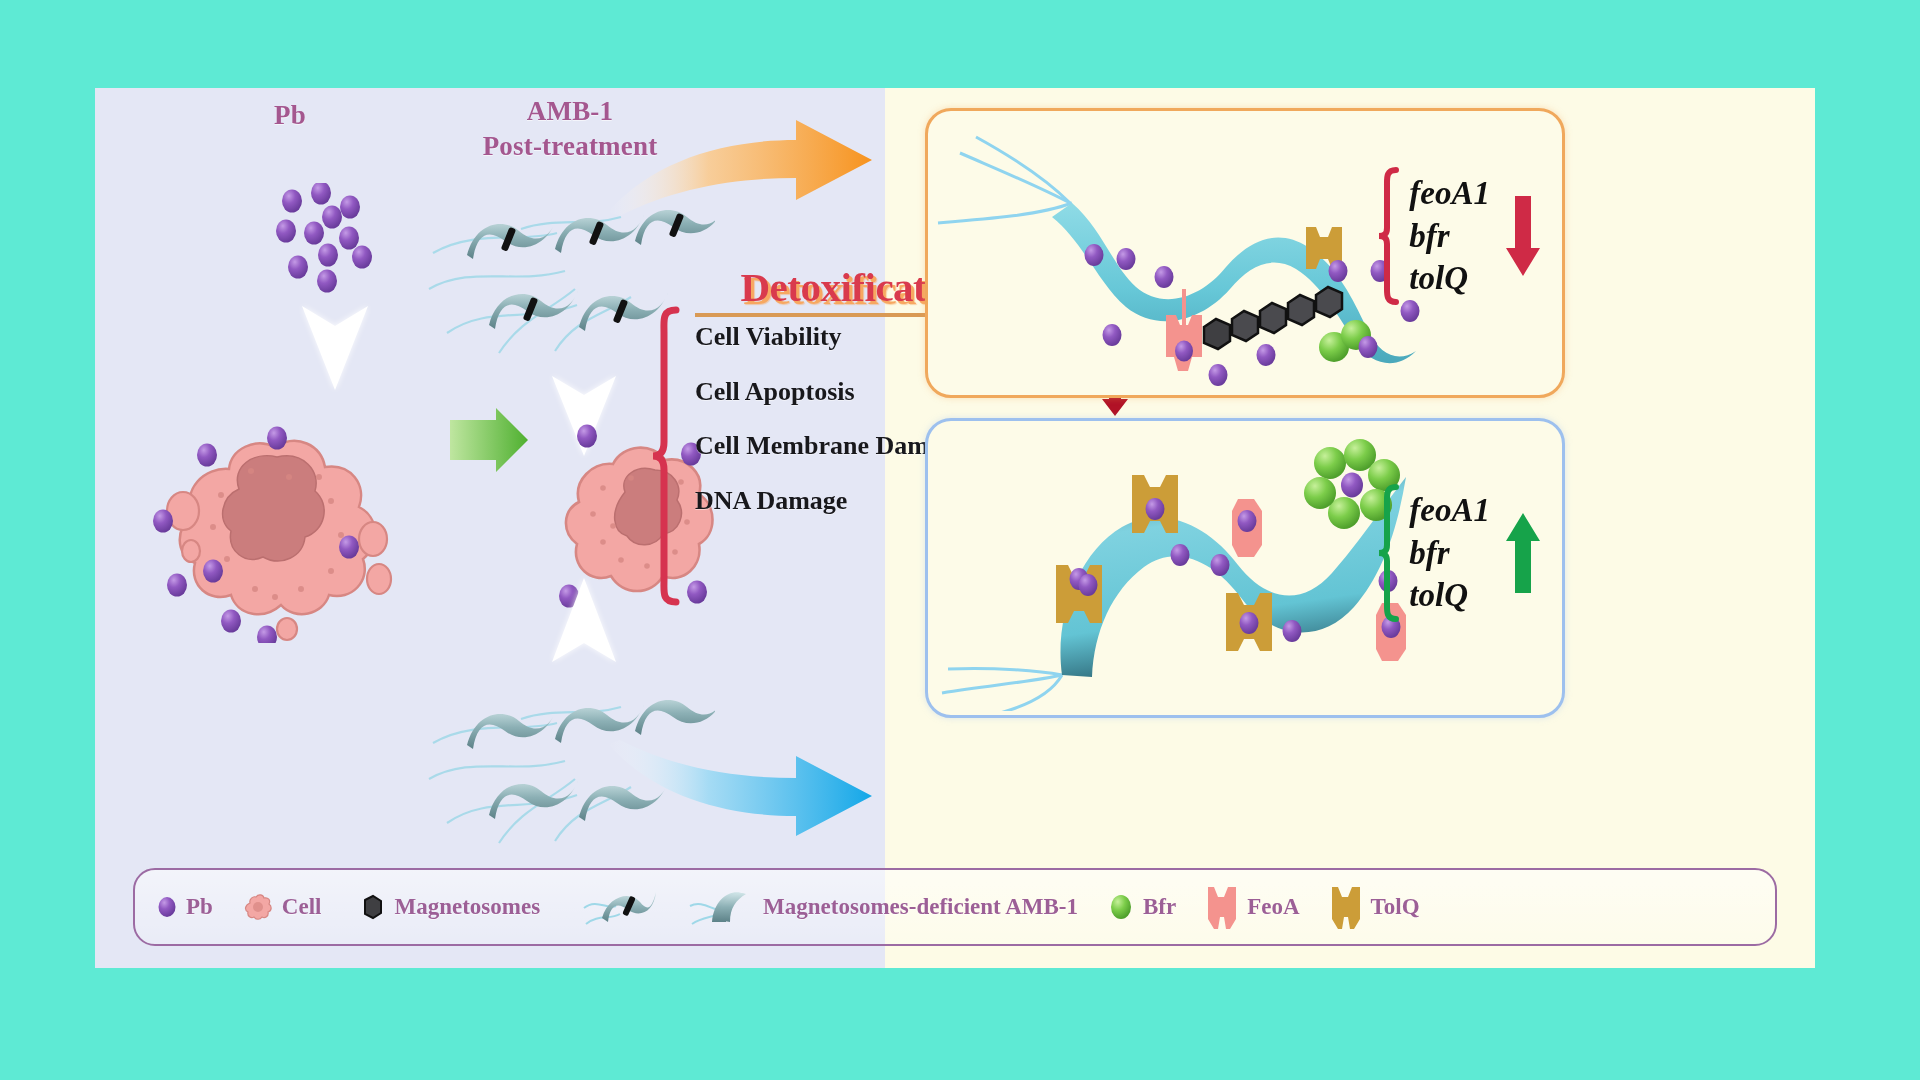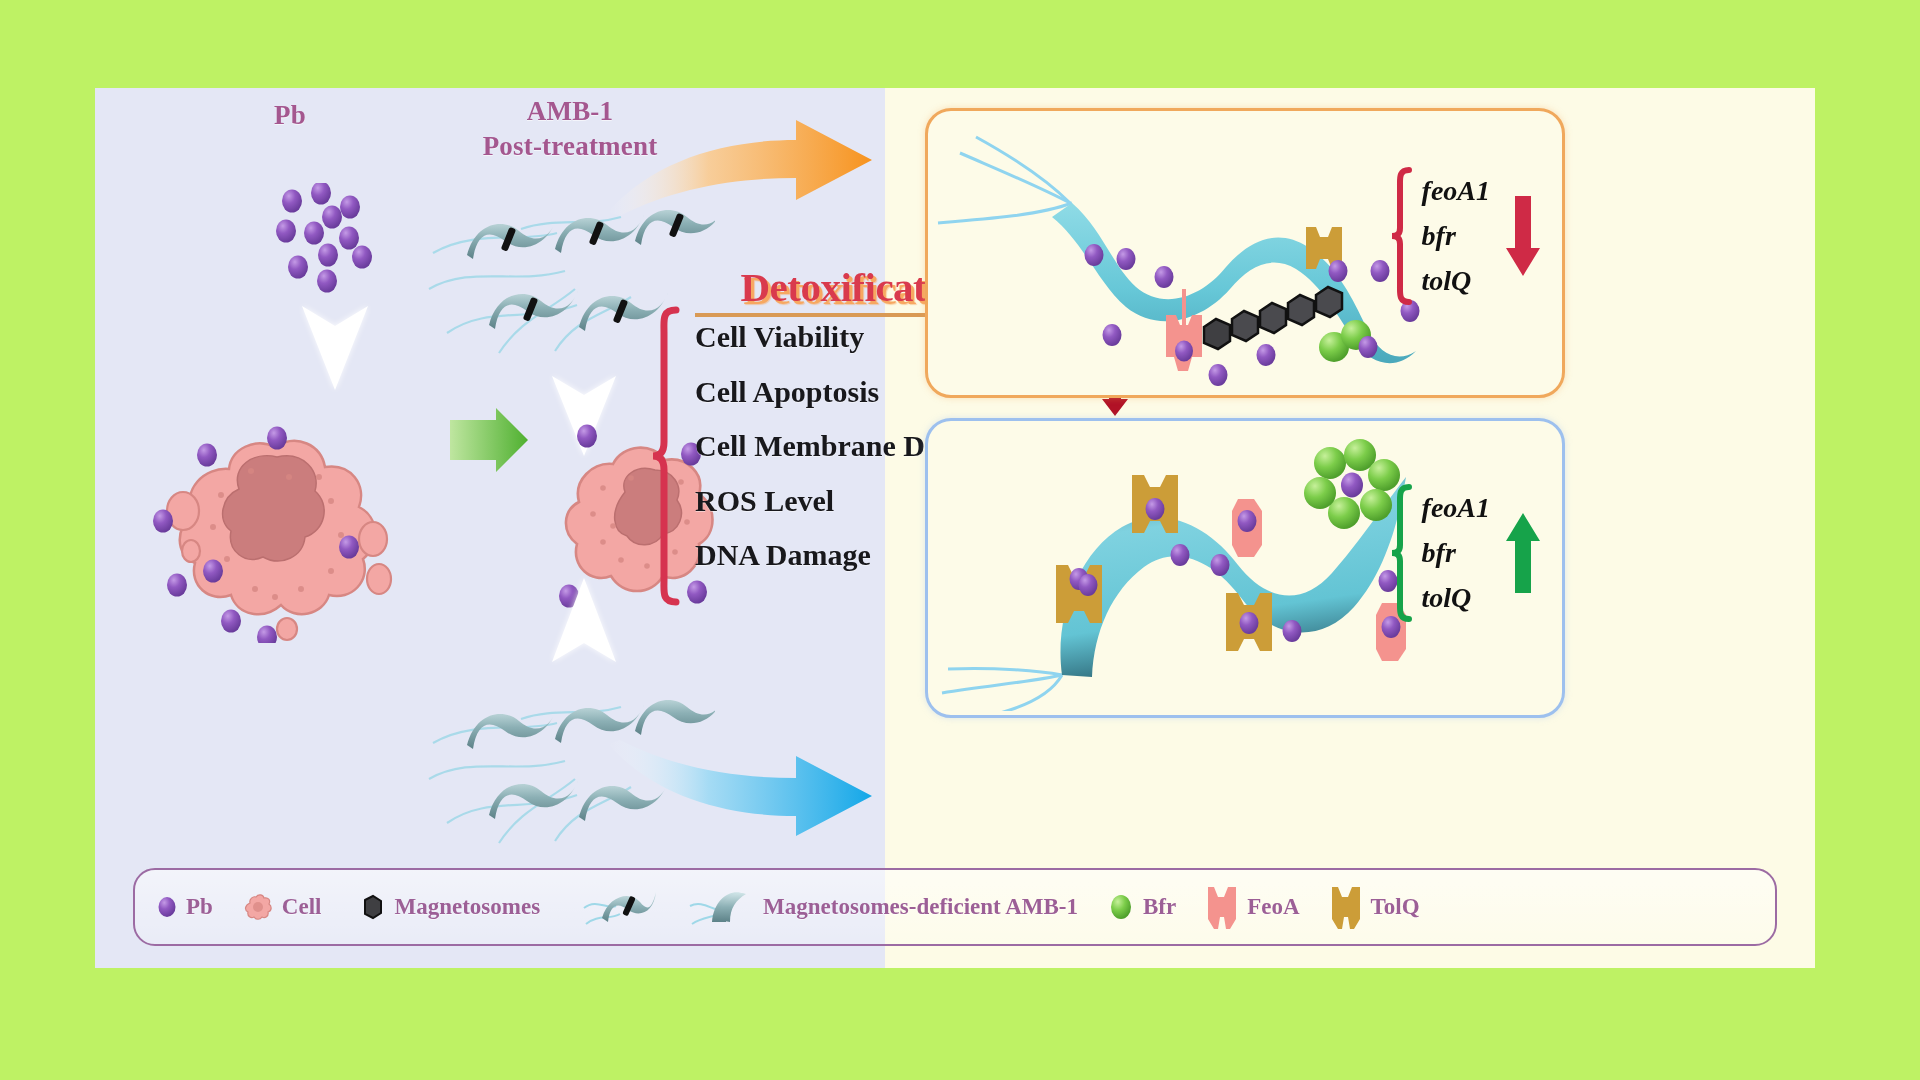--- a/index.html
+++ b/index.html
@@ -12,7 +12,7 @@
   #stage {
     position: relative;
     width: 1920px; height: 1080px;
-    background: #bef264;
+    background: #5eead4;
   }
 
   

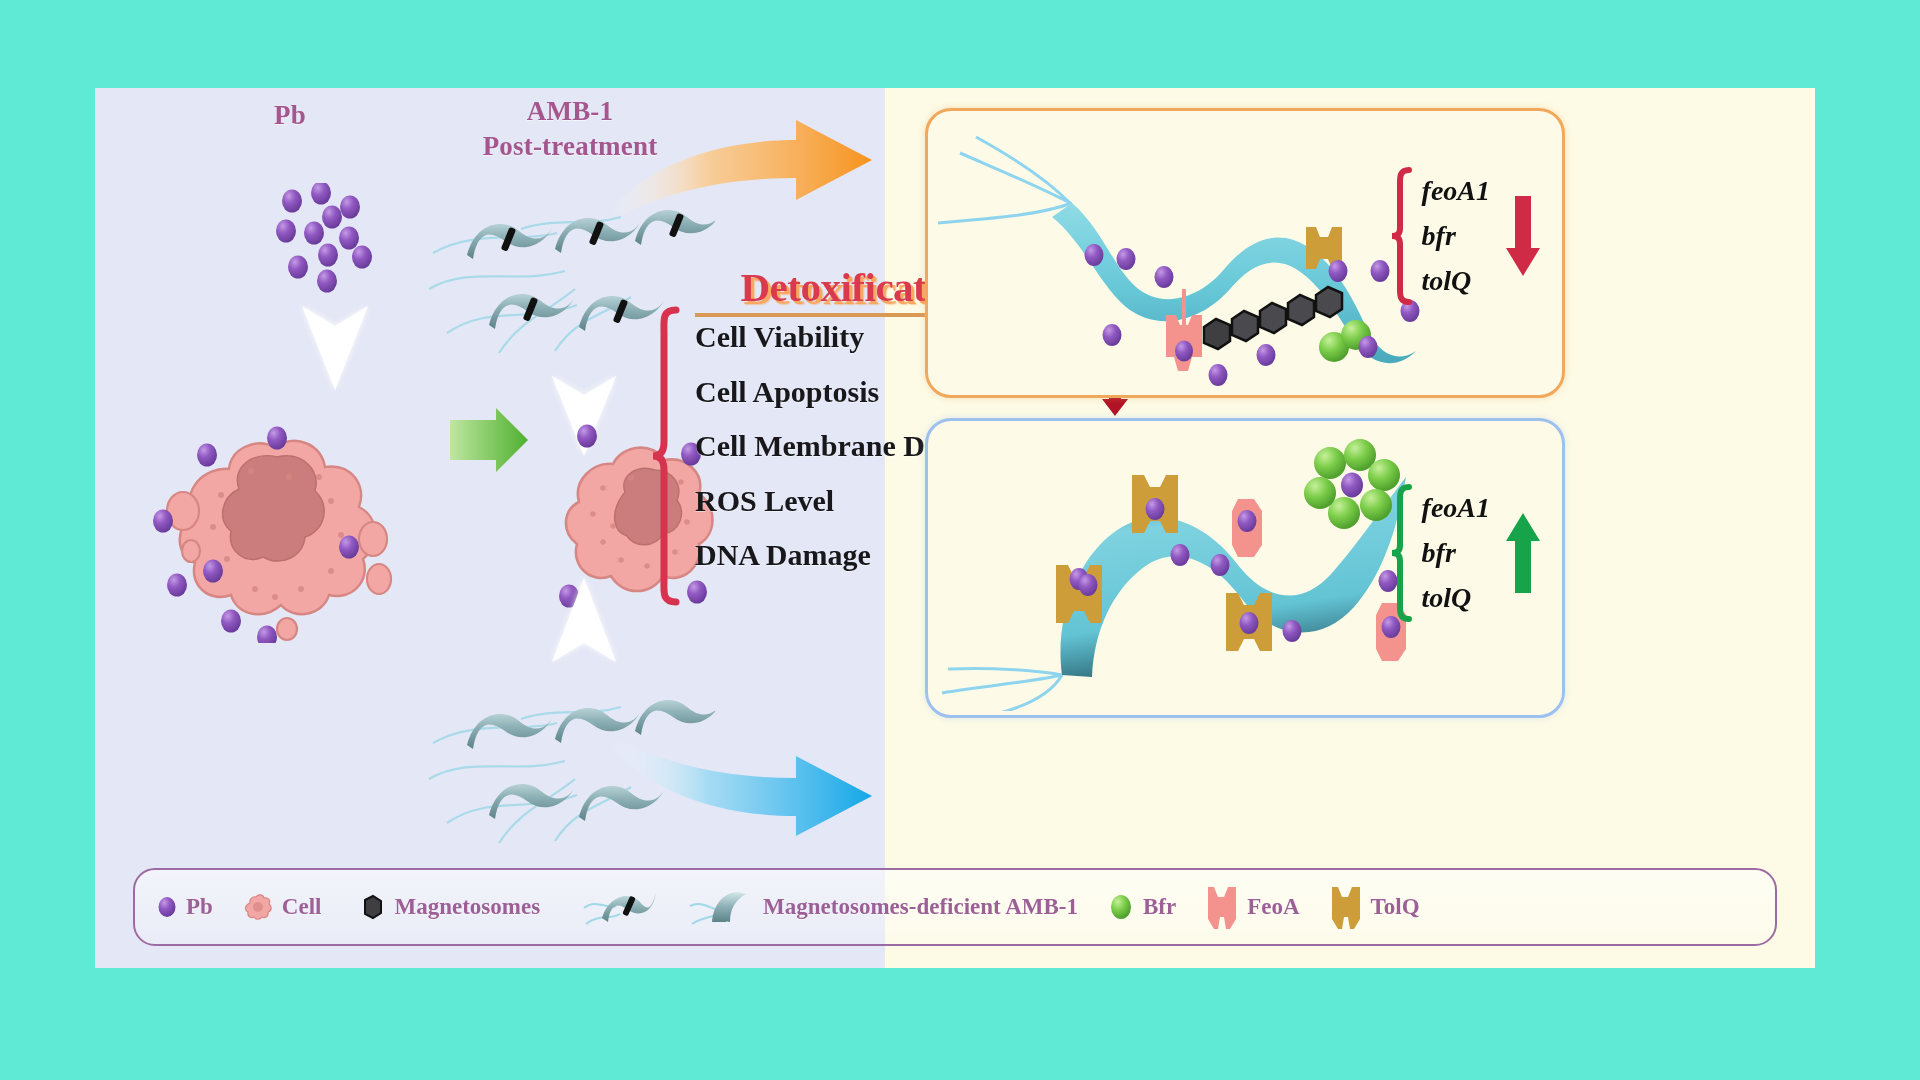--- a/index.html
+++ b/index.html
@@ -148,7 +148,7 @@
   .gene-name {
     font-style: italic;
     font-weight: bold;
-    font-size: 28px;
+    font-size: 33px;
     color: #111;
     line-height: 1;
   }

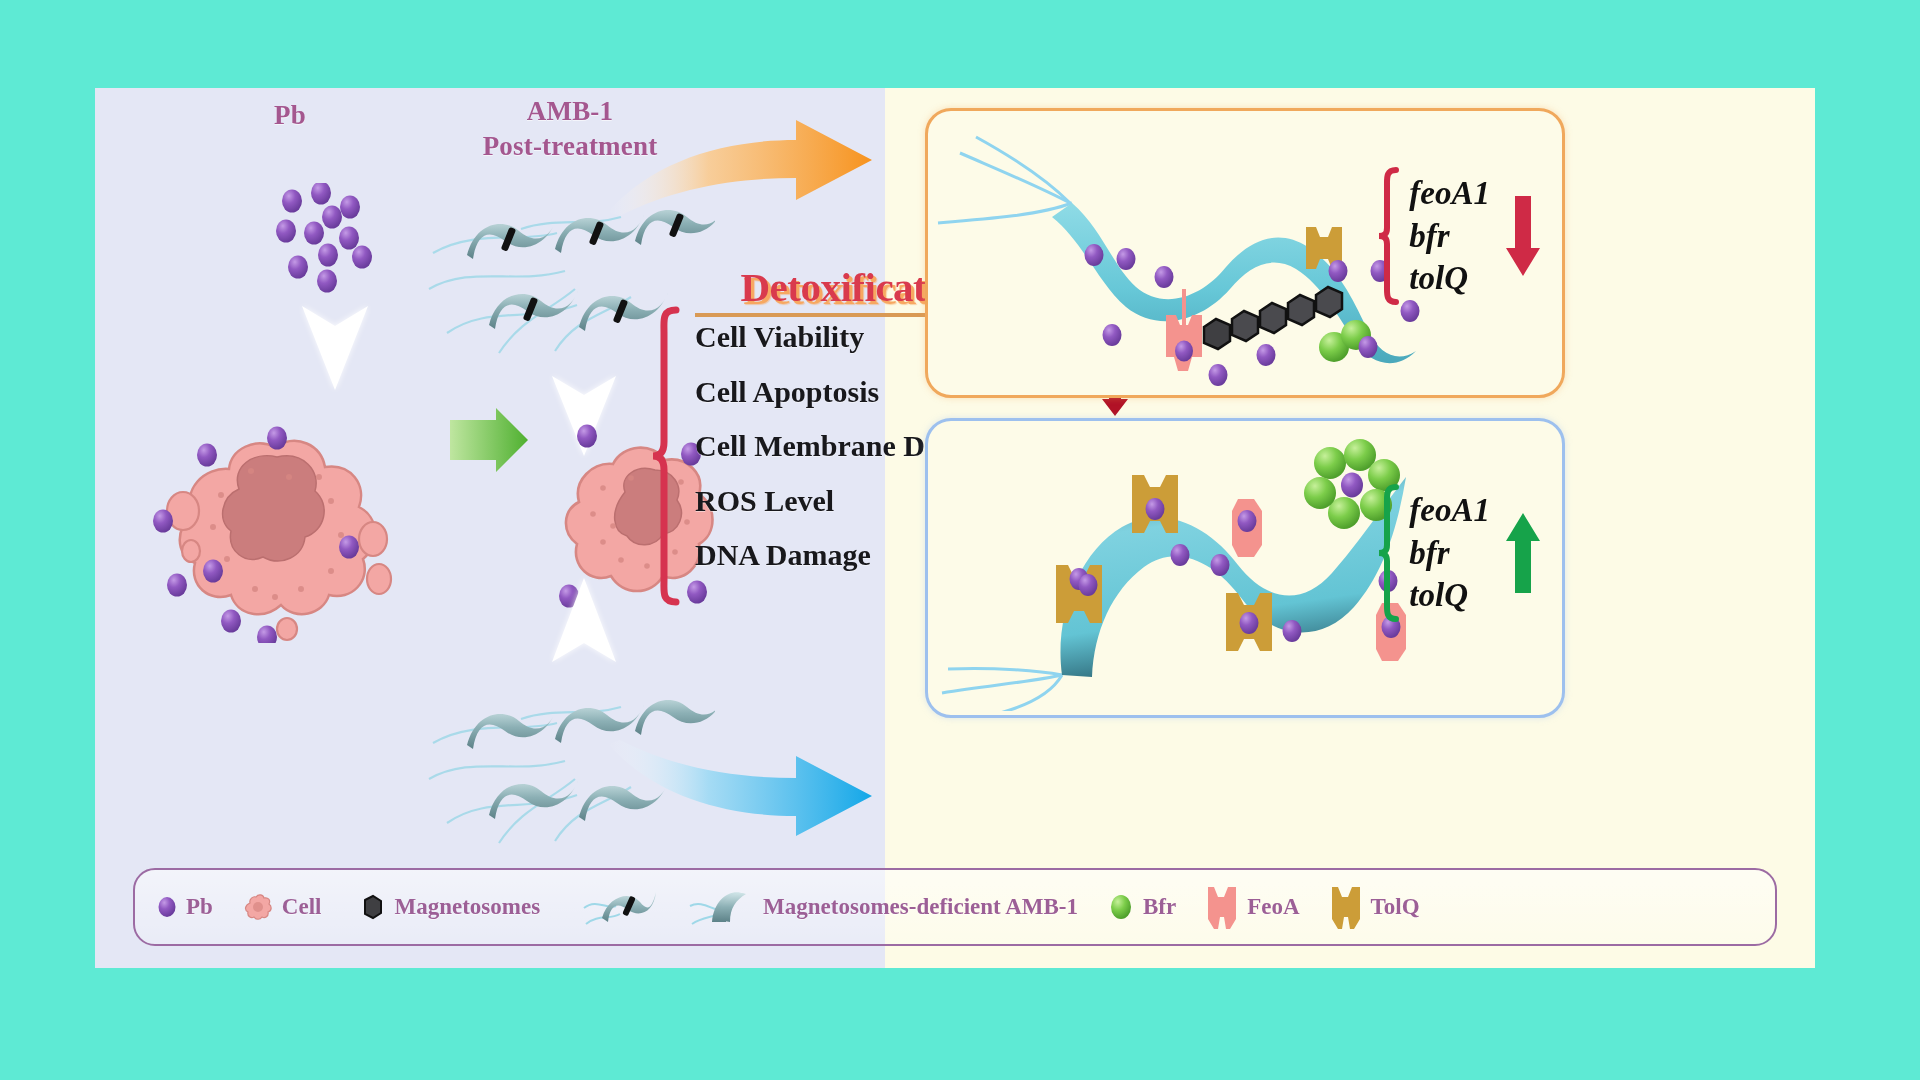--- a/index.html
+++ b/index.html
@@ -96,7 +96,7 @@
     height: 54.5px;
   }
   .outcome-label {
-    font-size: 30px;
+    font-size: 26px;
     font-weight: bold;
     color: #18181c;
     white-space: nowrap;

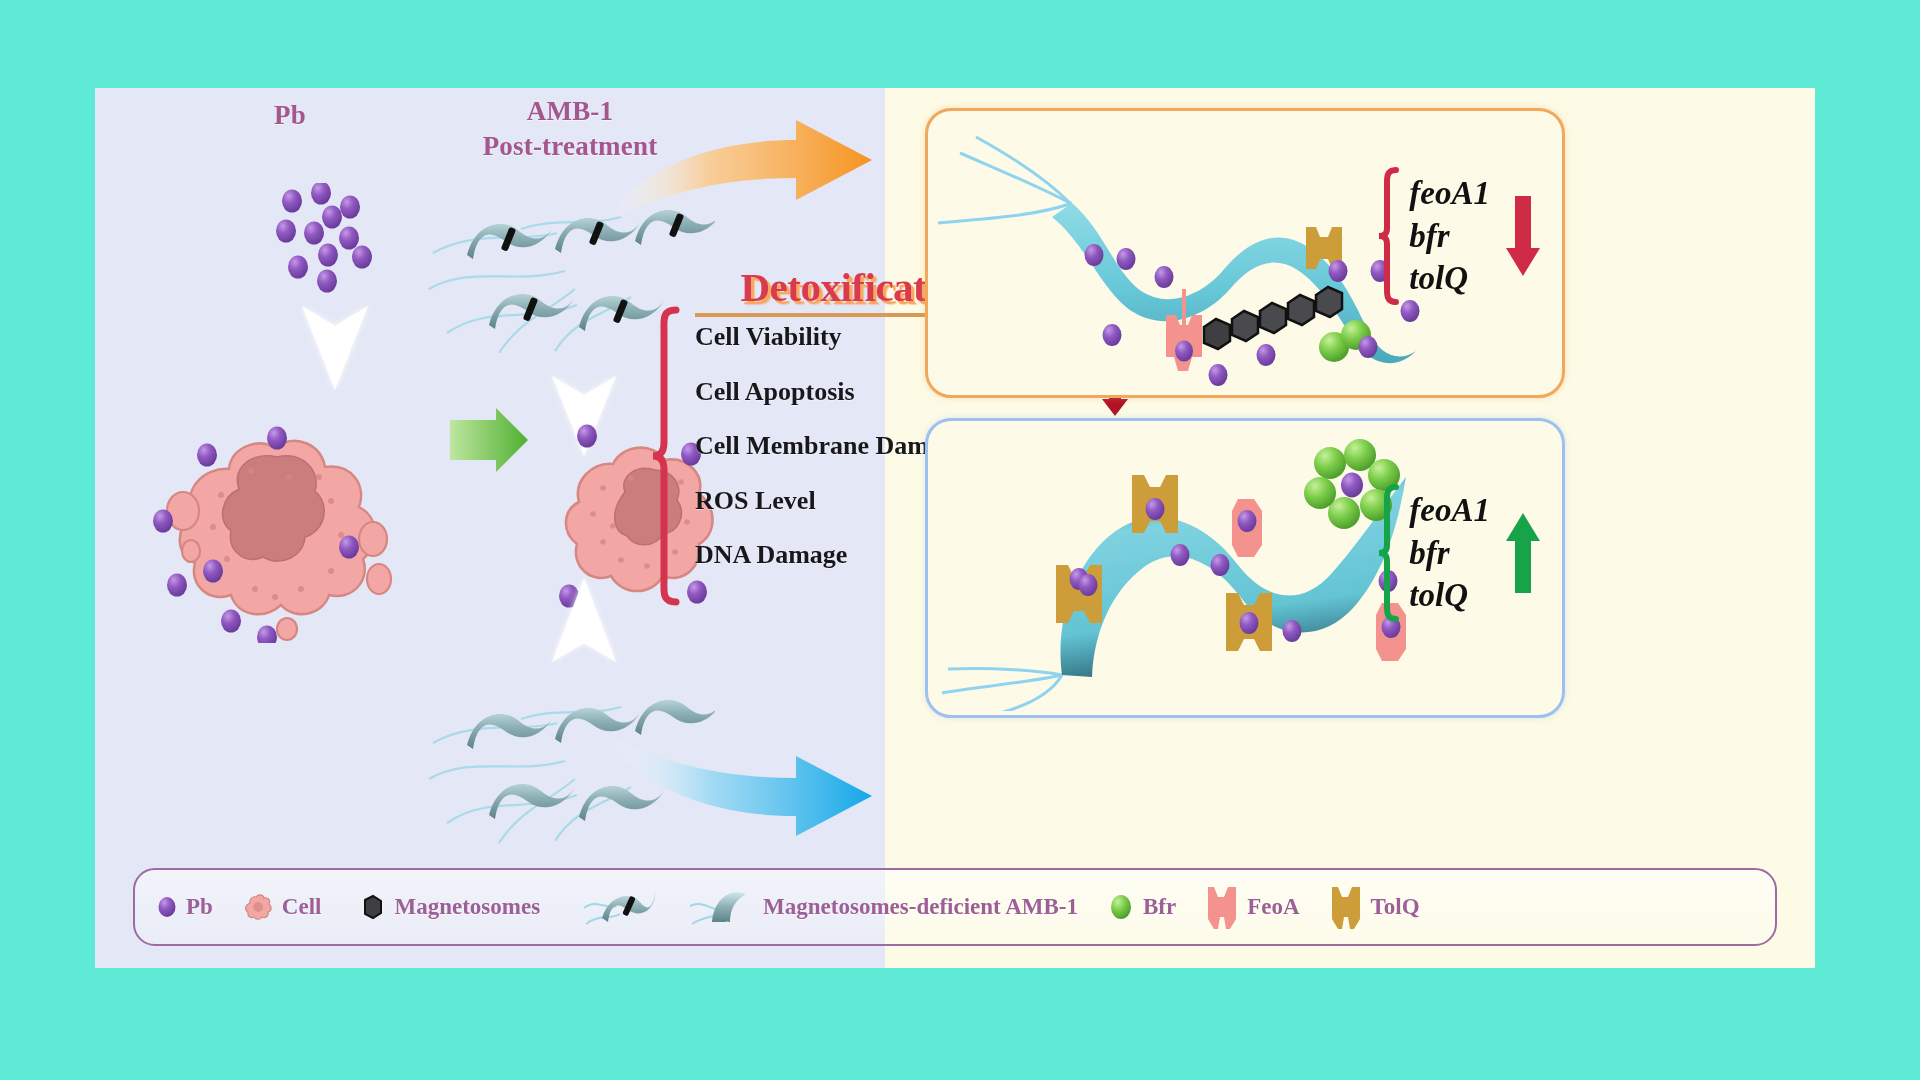--- a/index.html
+++ b/index.html
@@ -400,9 +400,6 @@
         <span class="outcome-label">Cell Membrane Damage</span>
       </div>
       <div class="outcome-row">
-        <span class="outcome-label">ROS Level</span>
-      </div>
-      <div class="outcome-row">
         <span class="outcome-label">DNA Damage</span>
       </div>
     </div>

